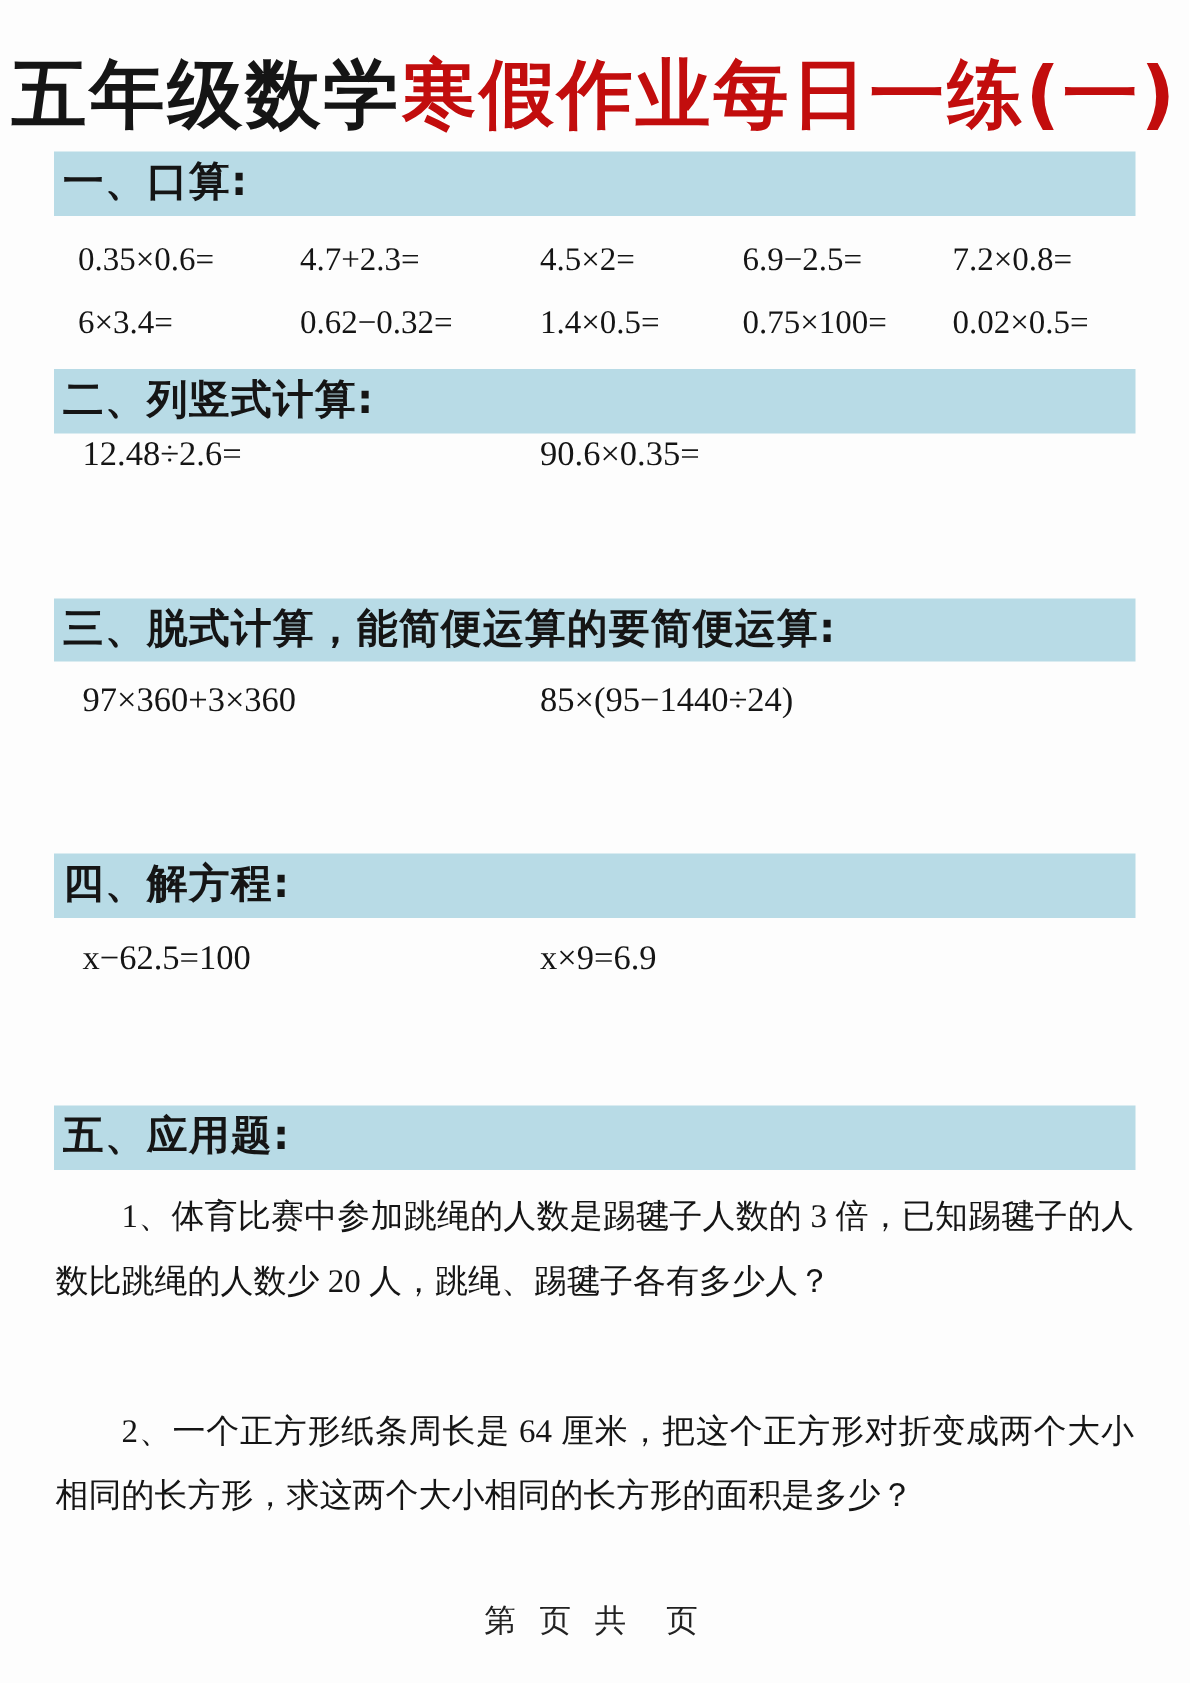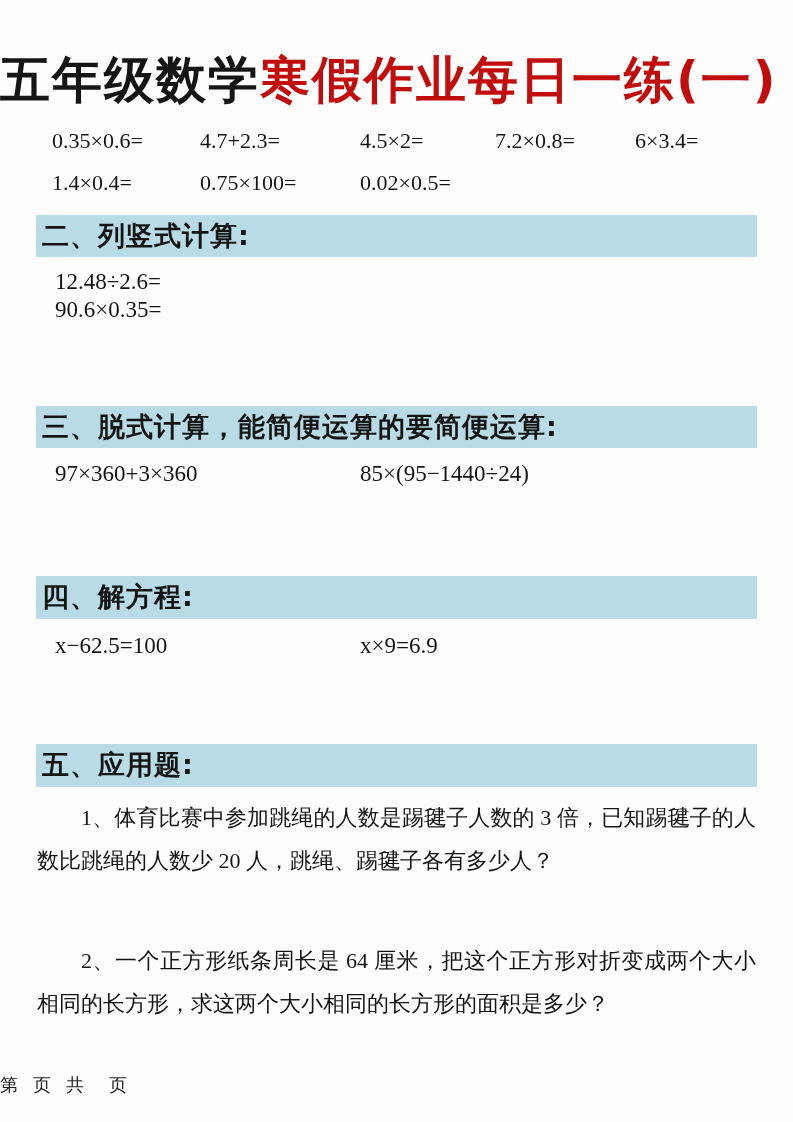--- a/index.html
+++ b/index.html
@@ -15,7 +15,8 @@
   }
   .title{
     margin:0;
-    padding-top:48px;
+    padding-top:31px;
+    text-align:center;
     font-size:50px;
     font-weight:900;
     letter-spacing:2px;

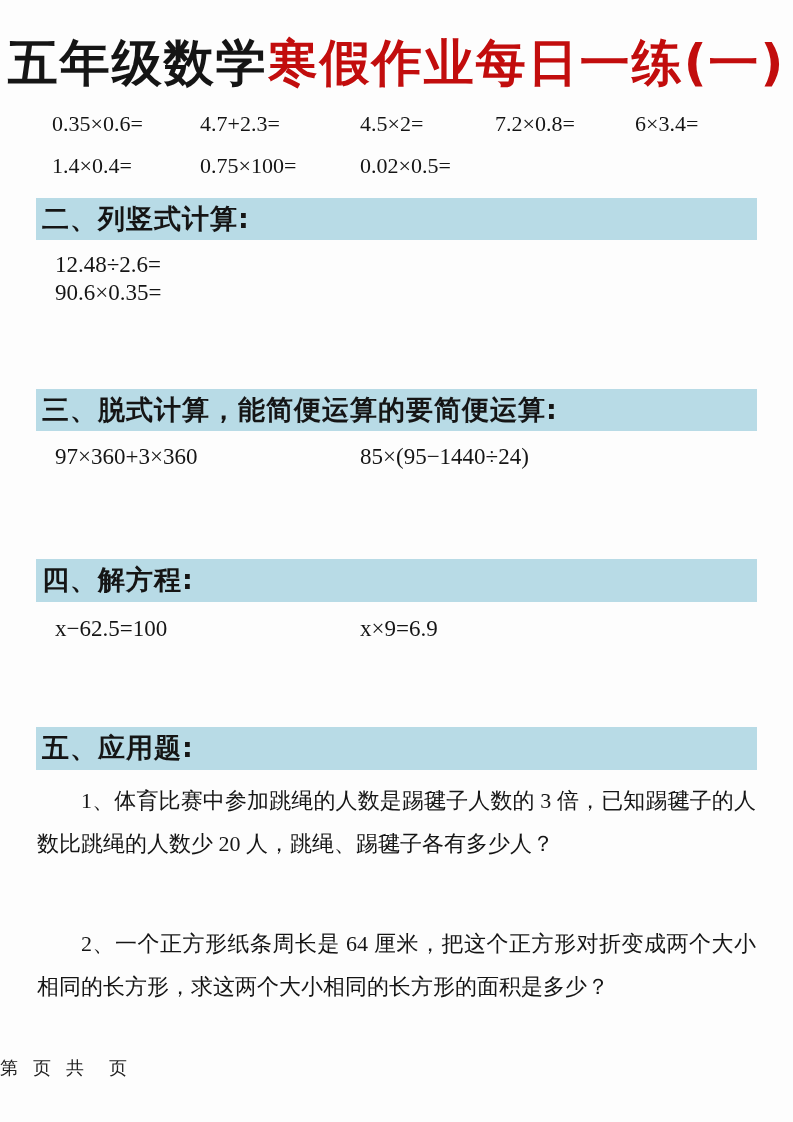--- a/index.html
+++ b/index.html
@@ -86,6 +86,9 @@
 
   <h1 class="title"><span class="title-black">五年级数学</span><span class="title-red">寒假作业每日一练(一)</span></h1>
 
+  <div class="band b1">
+    <span>一、口算:</span>
+  </div>
 
   <div class="oral-grid">
     <span class="prob">0.35×0.6=</span>

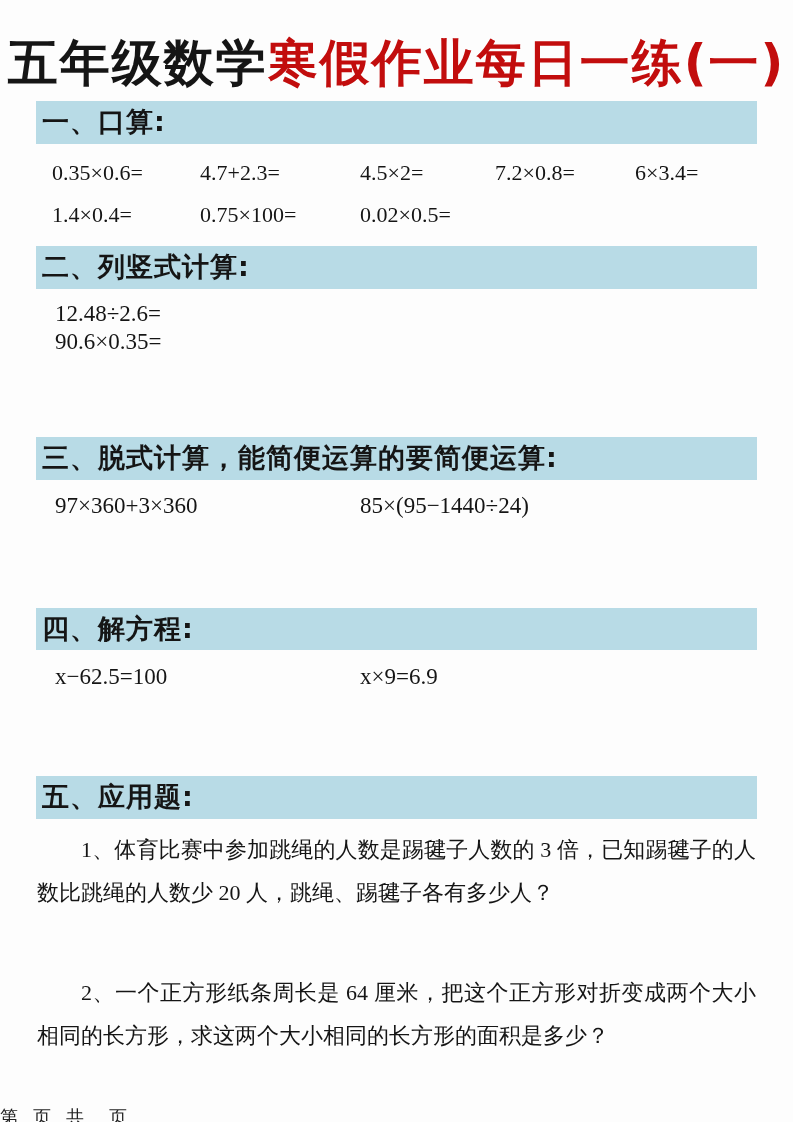--- a/index.html
+++ b/index.html
@@ -94,6 +94,7 @@
     <span class="prob">0.35×0.6=</span>
     <span class="prob">4.7+2.3=</span>
     <span class="prob">4.5×2=</span>
+    <span class="prob">6.9−2.5=</span>
     <span class="prob">7.2×0.8=</span>
     <span class="prob">6×3.4=</span>
     <span class="prob">1.4×0.4=</span>

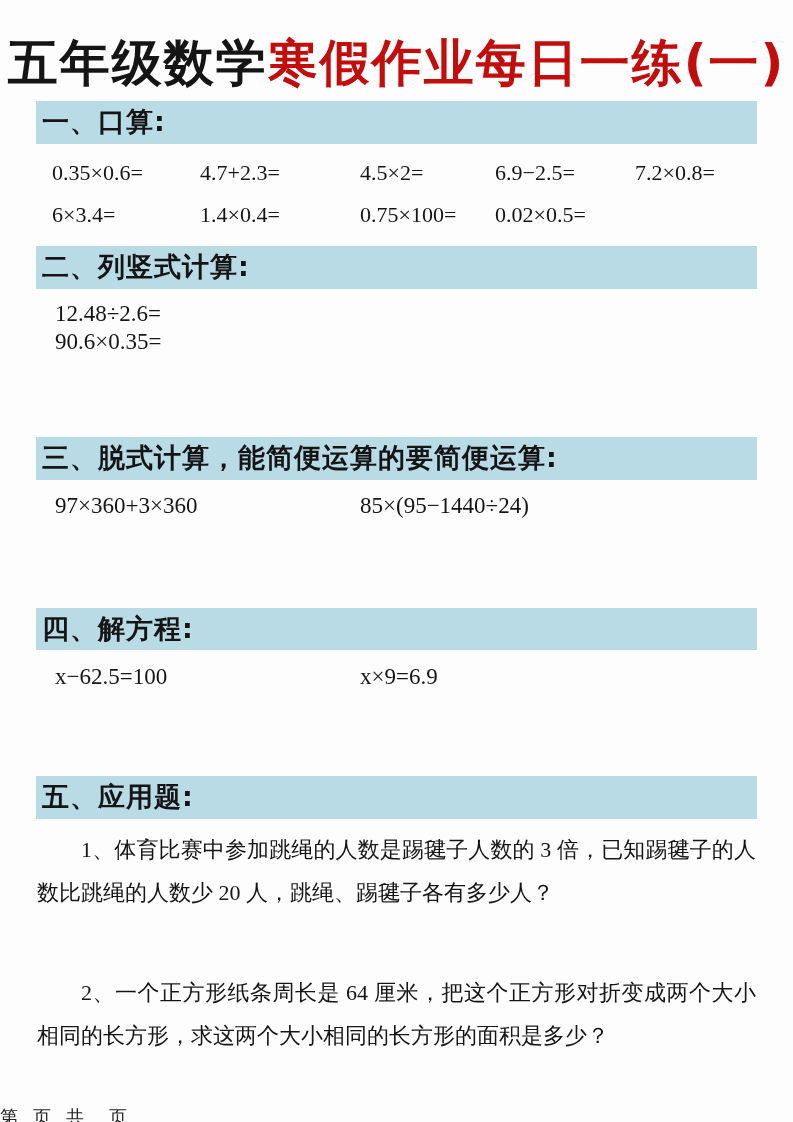--- a/index.html
+++ b/index.html
@@ -97,6 +97,7 @@
     <span class="prob">6.9−2.5=</span>
     <span class="prob">7.2×0.8=</span>
     <span class="prob">6×3.4=</span>
+    <span class="prob">0.62−0.32=</span>
     <span class="prob">1.4×0.4=</span>
     <span class="prob">0.75×100=</span>
     <span class="prob">0.02×0.5=</span>

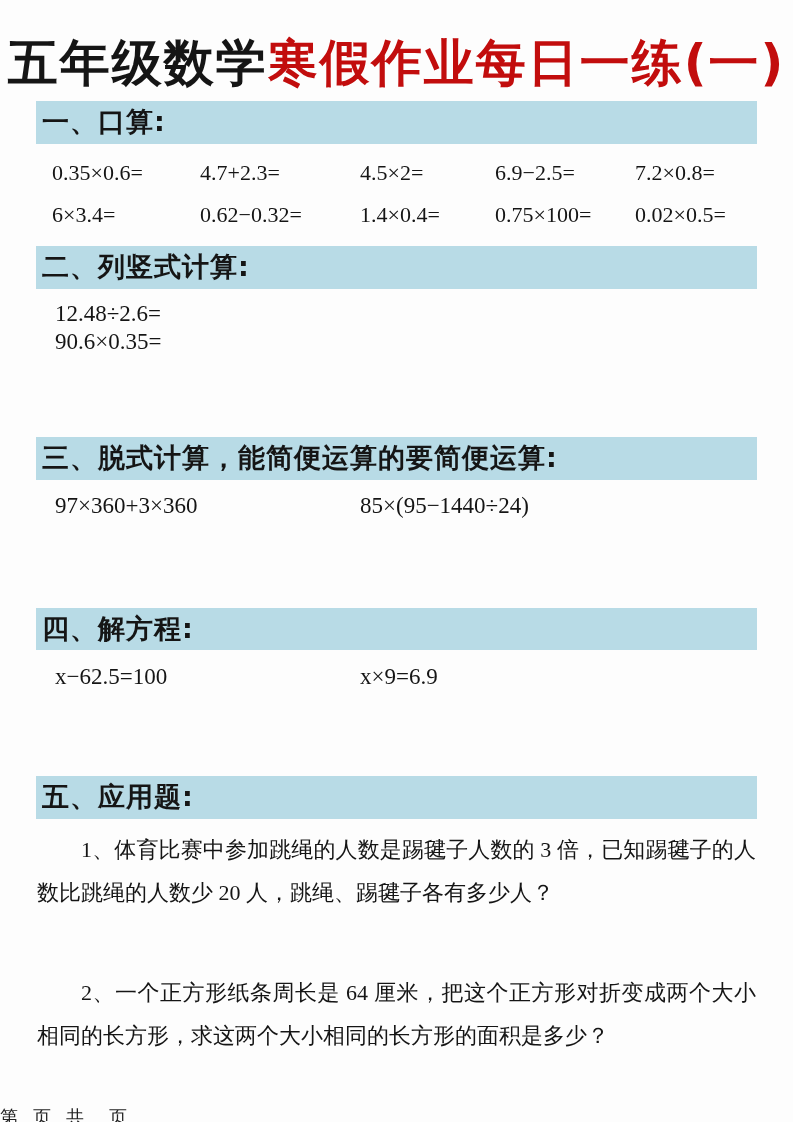--- a/index.html
+++ b/index.html
@@ -98,7 +98,7 @@
     <span class="prob">7.2×0.8=</span>
     <span class="prob">6×3.4=</span>
     <span class="prob">0.62−0.32=</span>
-    <span class="prob">1.4×0.4=</span>
+    <span class="prob">1.4×0.5=</span>
     <span class="prob">0.75×100=</span>
     <span class="prob">0.02×0.5=</span>
   </div>

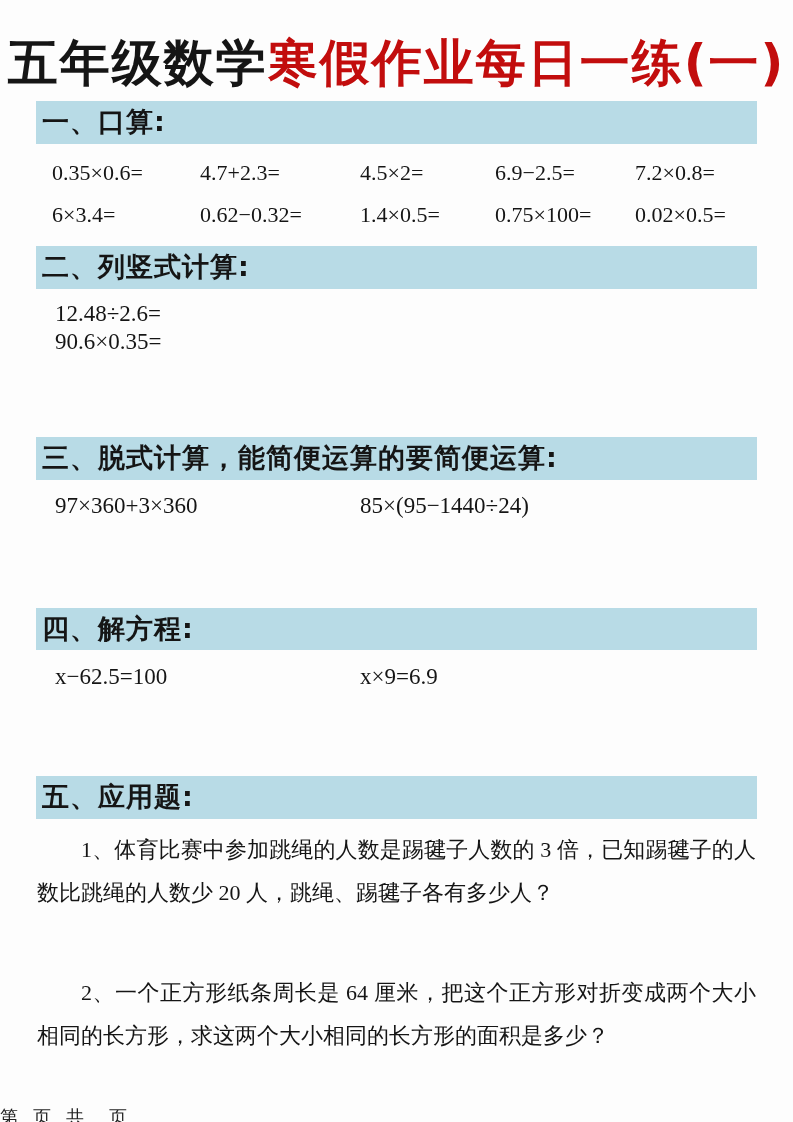--- a/index.html
+++ b/index.html
@@ -57,7 +57,7 @@
     line-height:1.2;
   }
   .two-col .c0{width:305px;}
-  .two-col.sec2{margin-top:11px;flex-direction:column;}
+  .two-col.sec2{}
   .two-col.sec3{margin-top:12px;}
   .two-col.sec4{margin-top:13px;}
   .word-problem{

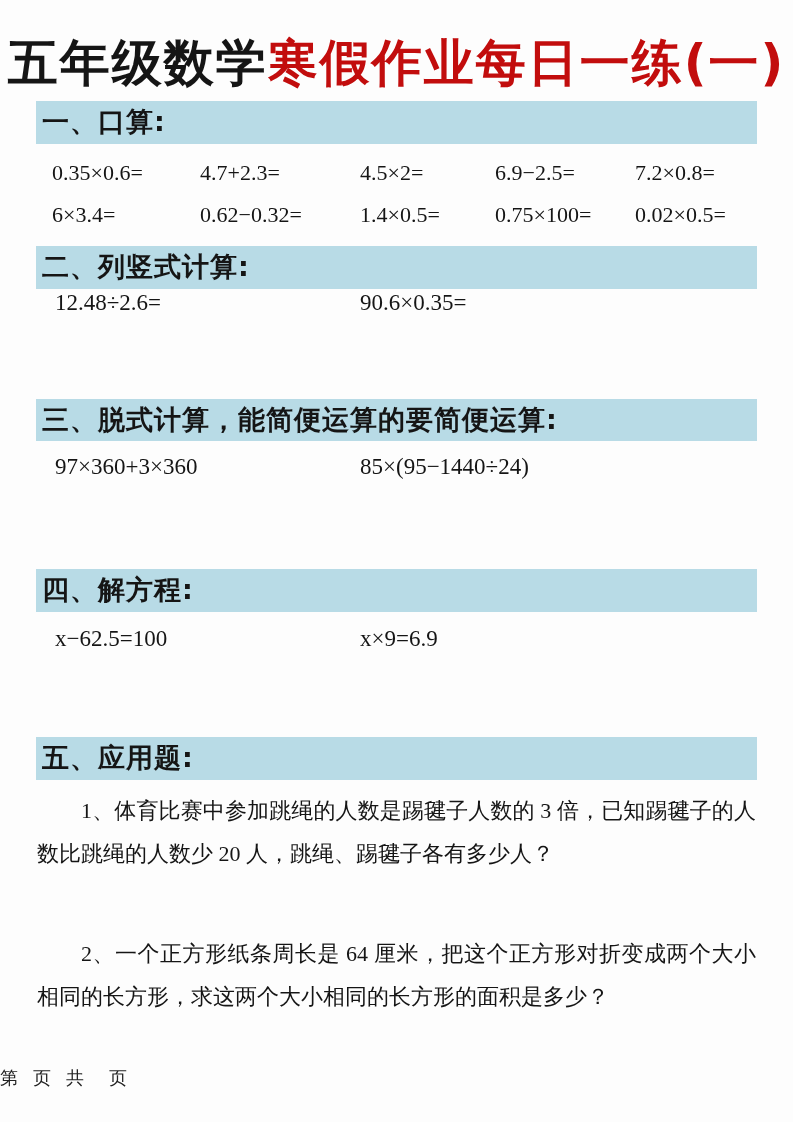--- a/index.html
+++ b/index.html
@@ -71,8 +71,8 @@
   .word-problem.p2{margin-top:57px;}
   .footer{
     margin-top:48px;
-    text-align:left;
-    font-size:18px;
+    text-align:center;
+    font-size:21px;
     letter-spacing:5px;
     white-space:pre;
     font-family:"Liberation Sans","DejaVu Sans",sans-serif;

